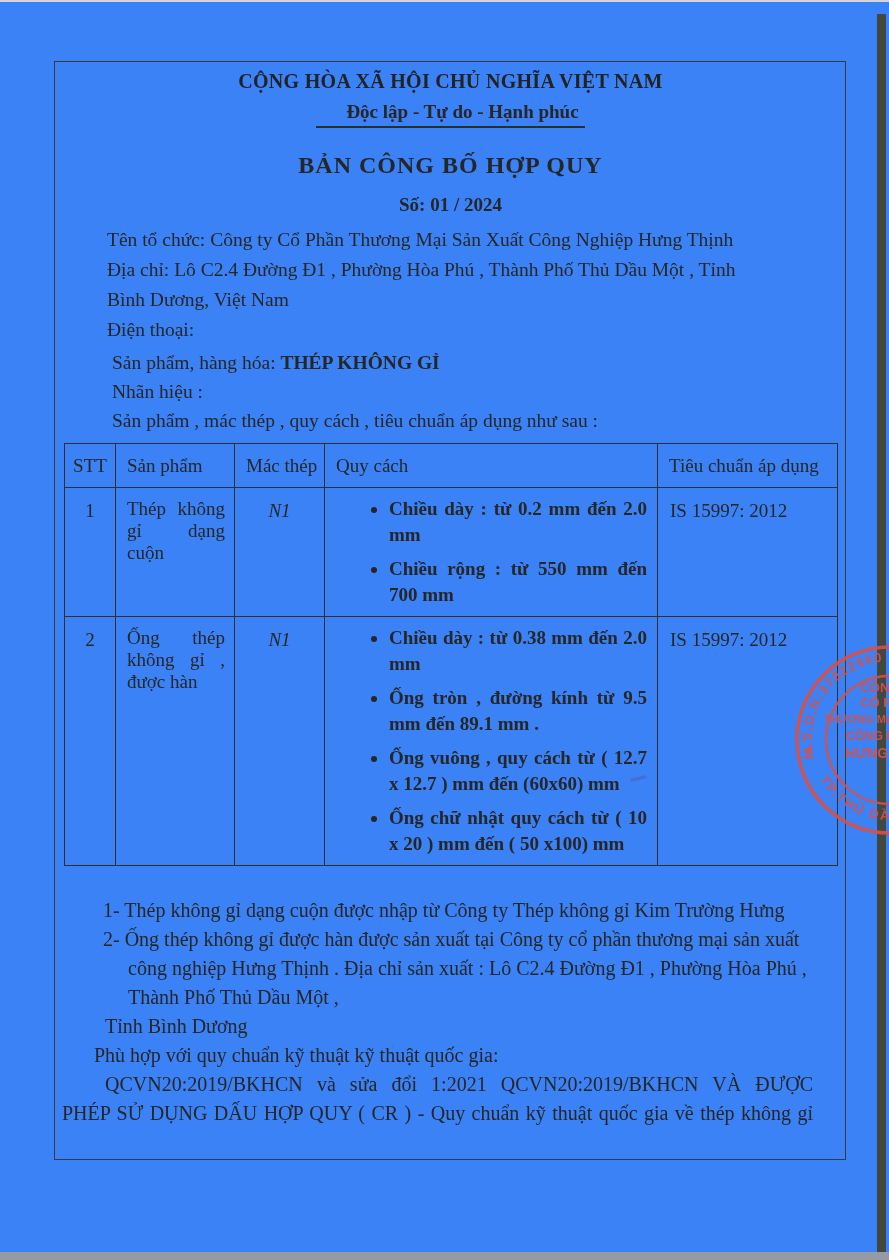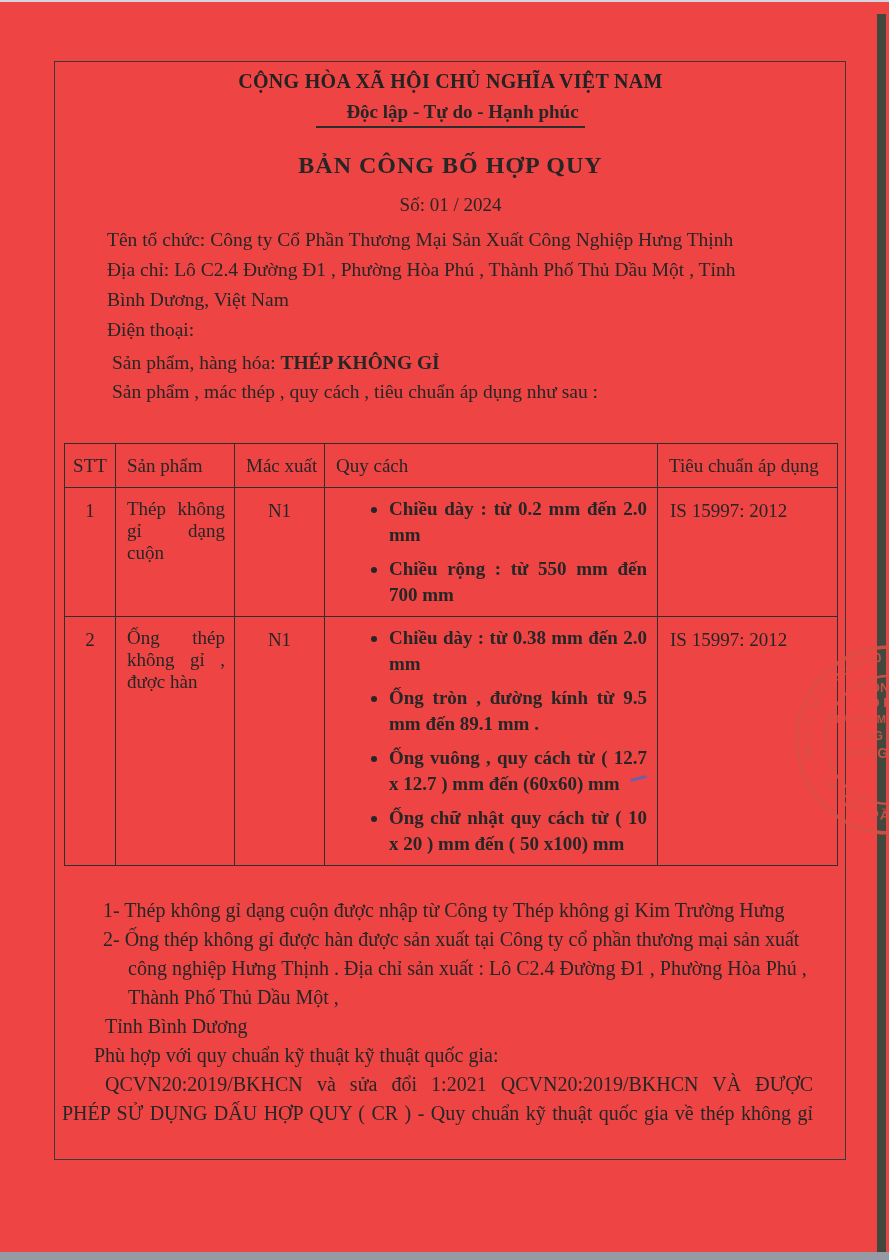--- a/index.html
+++ b/index.html
@@ -6,7 +6,7 @@
   body{width:889px;height:1260px;background:#ffffff;}
   .page{
     position:relative;width:889px;height:1260px;overflow:hidden;
-    background:#ef4444;color:#262626;
+    background:#3b82f6;color:#262626;
     font-family:"Liberation Serif","DejaVu Serif",serif;
   }
   .top-hairline{position:absolute;left:0;top:0;width:889px;height:2px;background:#d3d7dd;}

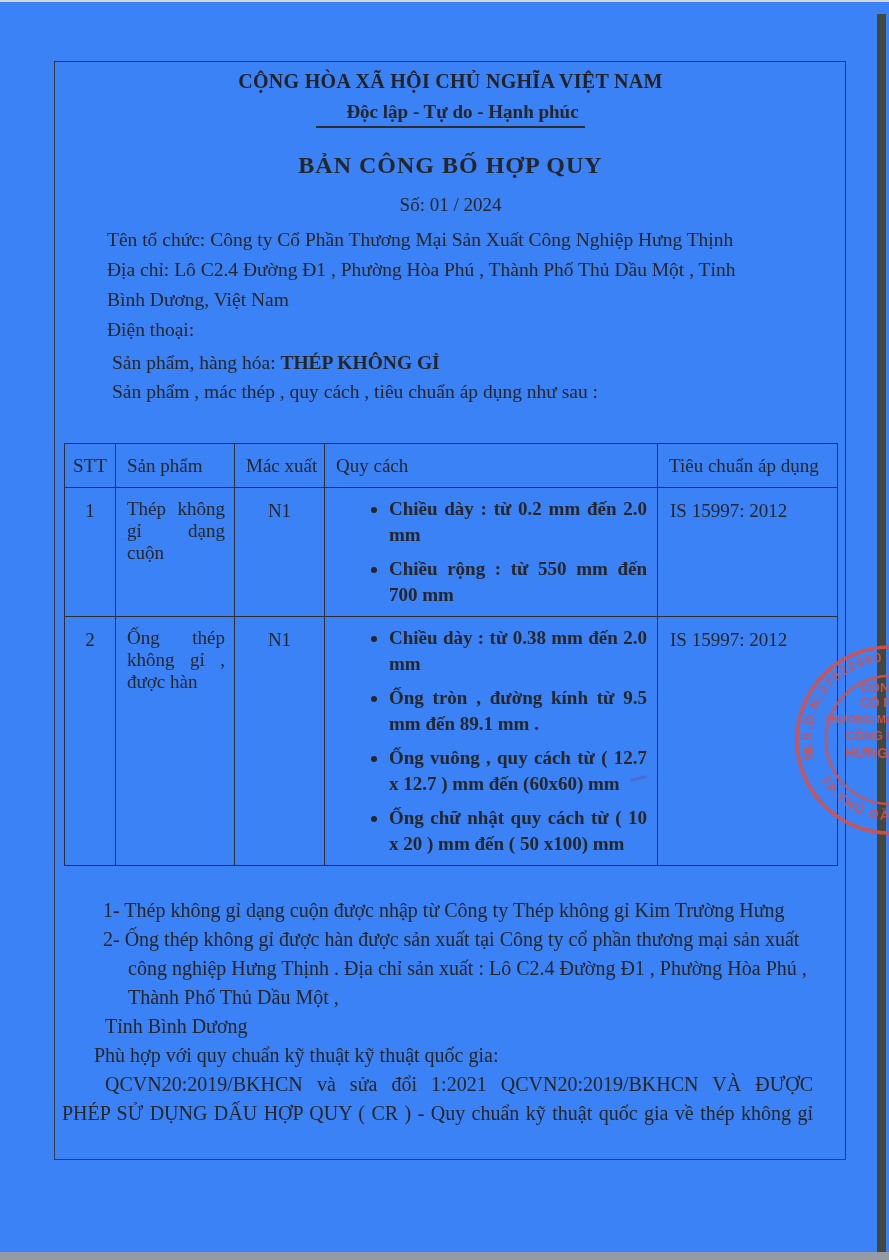--- a/index.html
+++ b/index.html
@@ -14,7 +14,7 @@
   .bottom-strip{position:absolute;left:0;top:1252px;width:889px;height:8px;background:#949ba5;}
   .frame{position:absolute;left:54px;top:61px;width:790px;height:1097px;border:1.6px solid #3a3a3a;background:transparent;}
 
-  .centered{position:absolute;left:54px;width:793px;text-align:center;}
+  .centered{position:absolute;left:54px;width:793px;text-align:center;font-weight:bold;}
   .nat1{top:70px;font-size:20px;font-weight:bold;letter-spacing:.3px;color:#222;}
   .nat2{top:101px;font-size:19px;font-weight:bold;}
   .nat2 span{display:inline-block;border-bottom:2.2px solid #2c2c2c;padding:0 6px 3px 30px;}

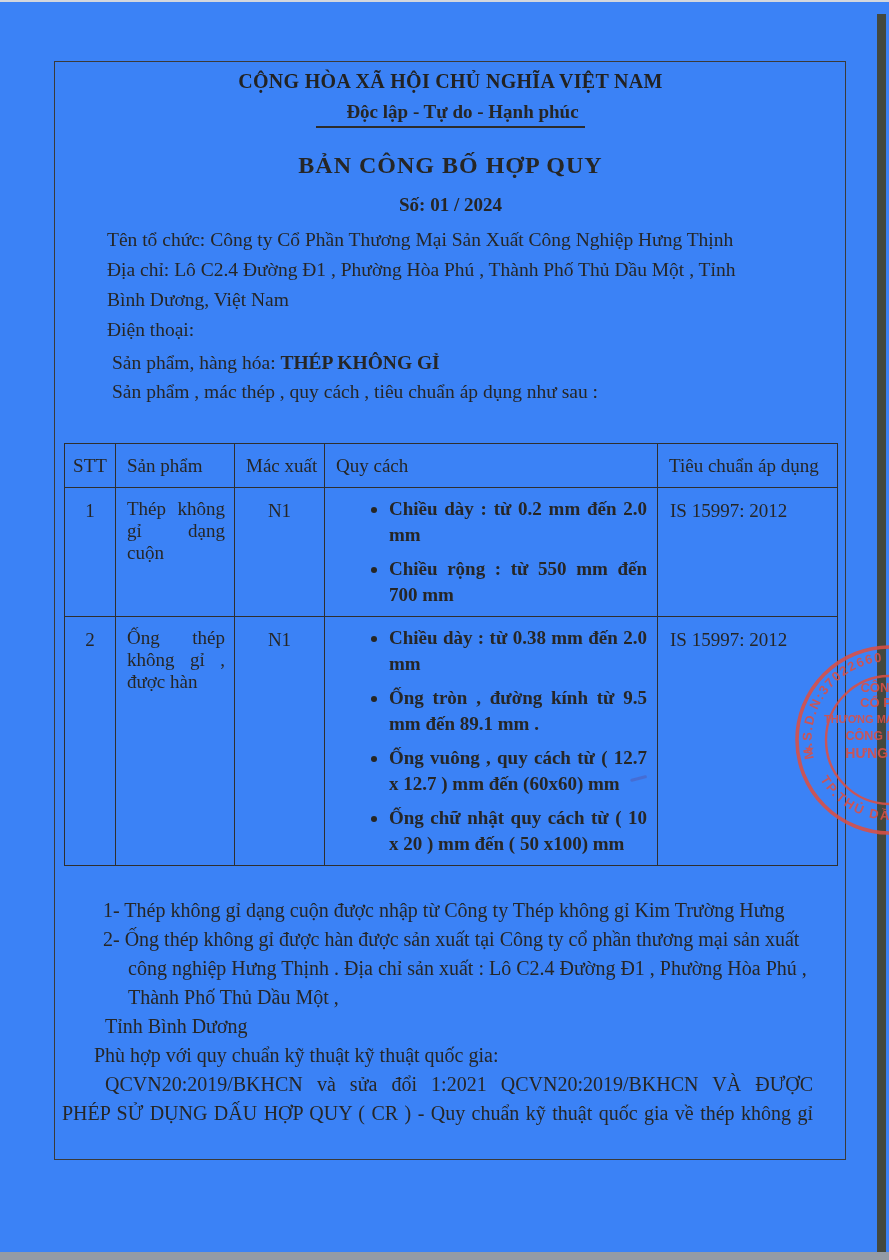--- a/index.html
+++ b/index.html
@@ -78,6 +78,7 @@
 
   <div class="info-b">
     <div><span>Sản phẩm, hàng hóa: </span><span class="bold">THÉP KHÔNG GỈ</span></div>
+    <div>Nhãn hiệu :</div>
     <div>Sản phẩm , mác thép , quy cách , tiêu chuẩn áp dụng như sau :</div>
   </div>
 

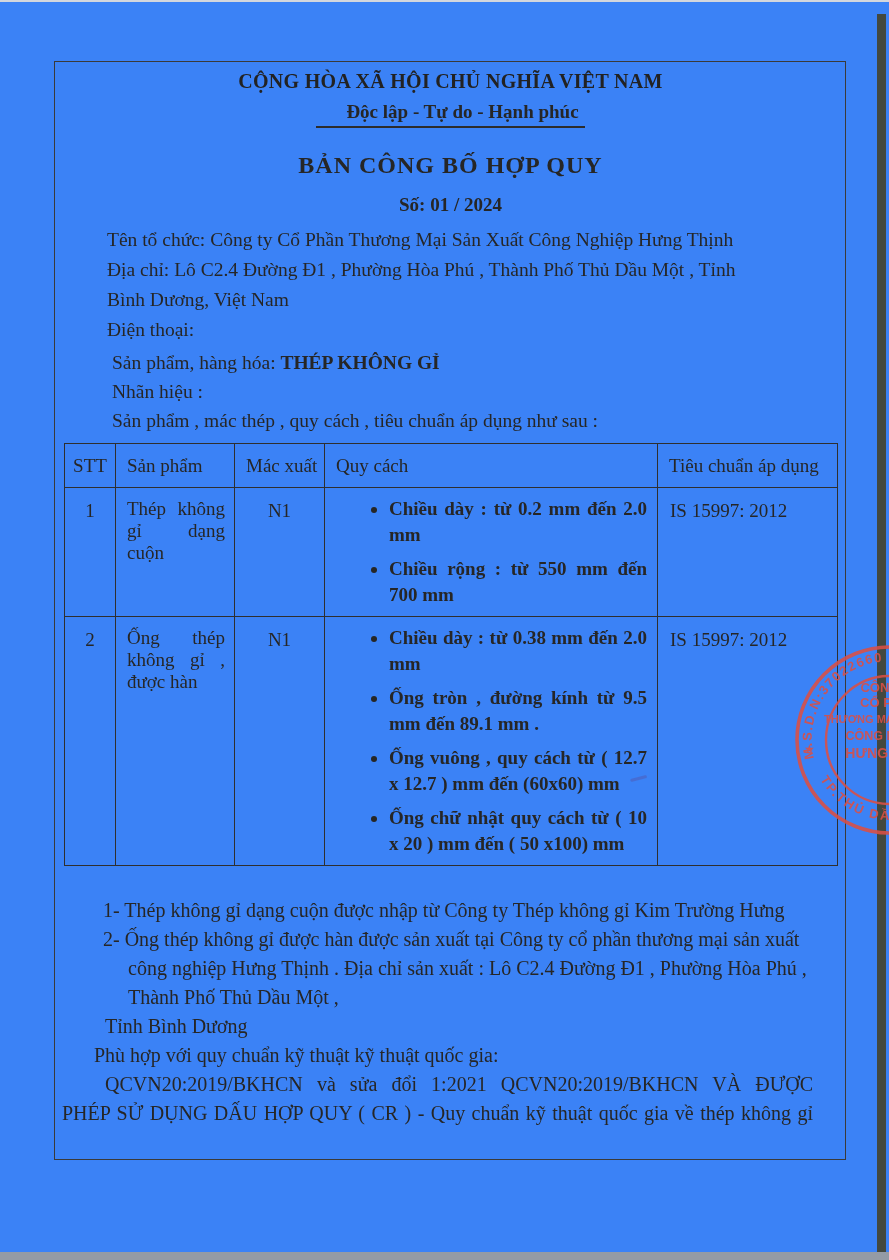--- a/index.html
+++ b/index.html
@@ -94,7 +94,7 @@
       <tr>
         <th class="h-stt">STT</th>
         <th>Sản phẩm</th>
-        <th>Mác xuất</th>
+        <th>Mác thép</th>
         <th>Quy cách</th>
         <th>Tiêu chuẩn áp dụng</th>
       </tr>

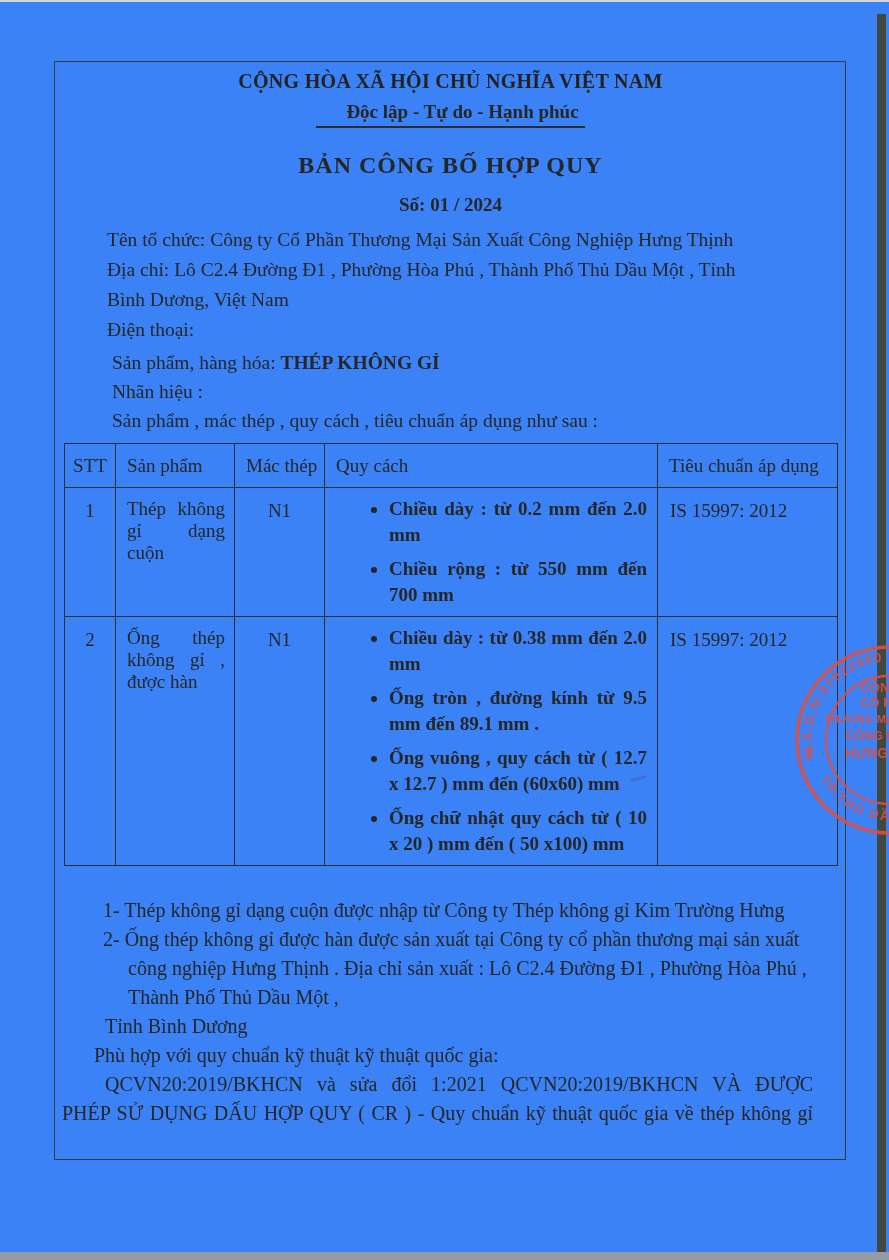--- a/index.html
+++ b/index.html
@@ -36,7 +36,7 @@
   table.spec th.h-stt{text-align:center;padding:0;}
   td.c-stt{text-align:center;padding-top:12px;}
   td.c-sp{padding:10px 9px 0 11px;text-align:justify;}
-  td.c-mt{text-align:center;padding-top:12px;}
+  td.c-mt{text-align:center;padding-top:12px;font-style:italic;}
   td.c-qc{padding:0 10px 0 0;}
   td.c-qc ul{margin:8px 0 0 0;padding:0 0 0 64px;font-weight:bold;}
   td.c-qc li{line-height:25.5px;margin-bottom:9px;text-align:justify;}

